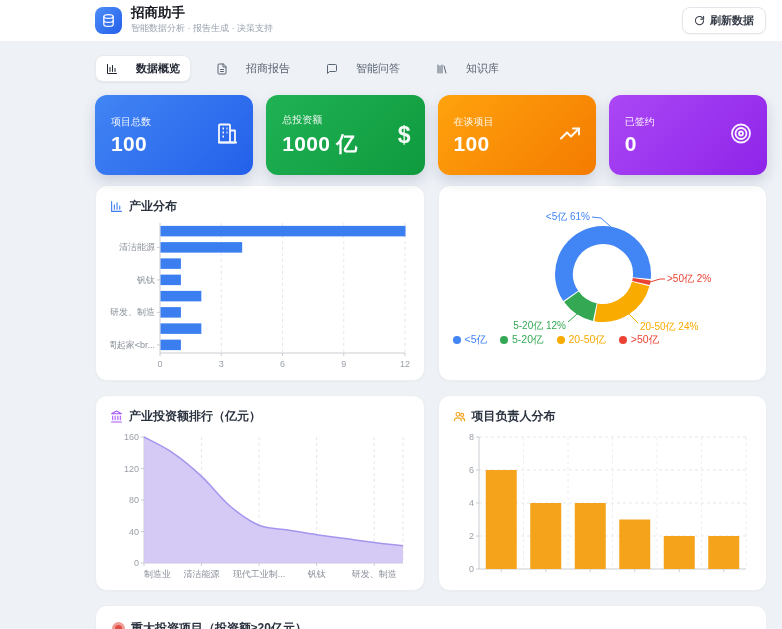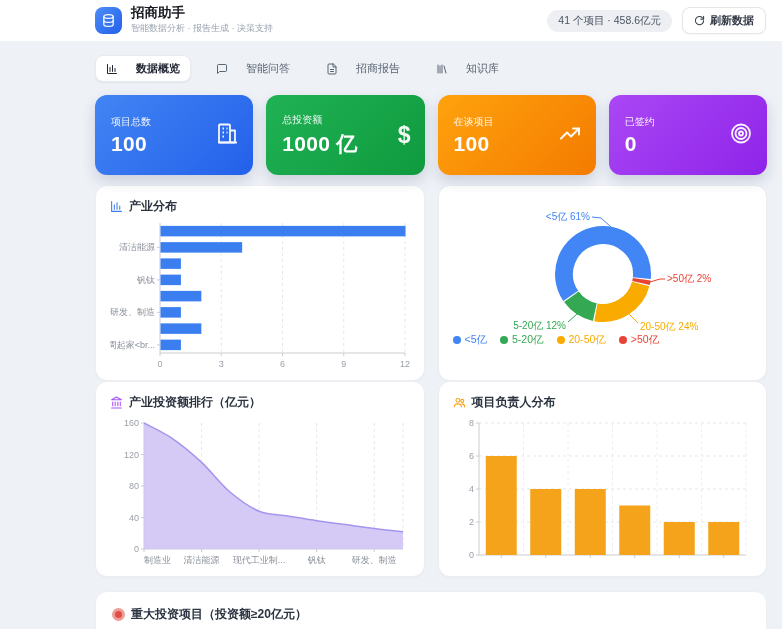--- a/index.html
+++ b/index.html
@@ -104,7 +104,6 @@
     </div>
   </div>
   <div class="h-right">
-    <span class="badge">41 个项目 · 458.6亿元</span>
     <button class="refresh-btn">
       <span style="display:inline-flex;">
           <svg viewBox="0 0 24 24" fill="none" stroke="currentColor" stroke-width="2.2" stroke-linecap="round" stroke-linejoin="round">

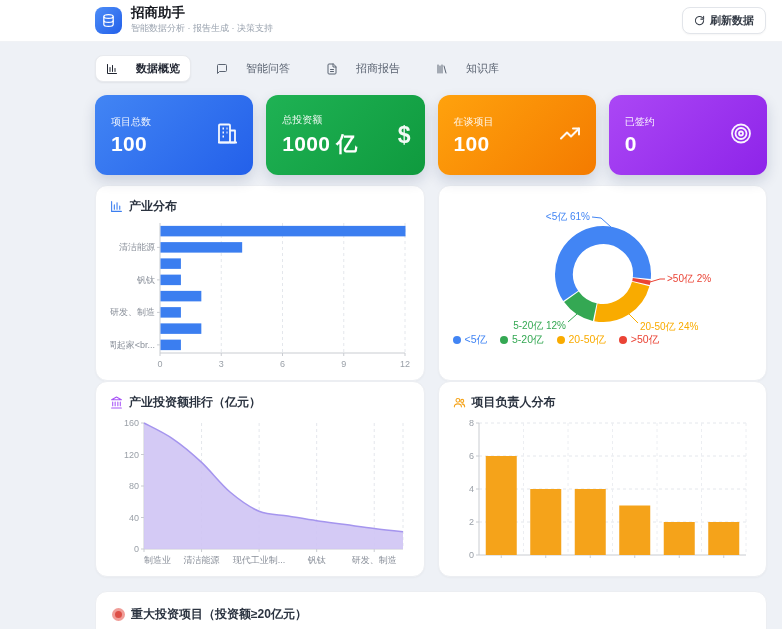--- a/index.html
+++ b/index.html
@@ -131,14 +131,6 @@
       </button>
       <button class="tab">
         <span class="ticon">
-          <svg viewBox="0 0 24 24" fill="none" stroke="currentColor" stroke-width="2" stroke-linejoin="round">
-            <path d="M21 15a2 2 0 0 1-2 2H7l-4 4V5a2 2 0 0 1 2-2h14a2 2 0 0 1 2 2z"></path>
-          </svg>
-        </span>
-        <span>智能问答</span>
-      </button>
-      <button class="tab">
-        <span class="ticon">
           <svg viewBox="0 0 24 24" fill="none" stroke="currentColor" stroke-width="2" stroke-linecap="round" stroke-linejoin="round">
             <path d="M14 2H6a2 2 0 0 0-2 2v16a2 2 0 0 0 2 2h12a2 2 0 0 0 2-2V8z"></path>
             <path d="M14 2v6h6"></path>
@@ -146,6 +138,14 @@
           </svg>
         </span>
         <span>招商报告</span>
+      </button>
+      <button class="tab">
+        <span class="ticon">
+          <svg viewBox="0 0 24 24" fill="none" stroke="currentColor" stroke-width="2" stroke-linejoin="round">
+            <path d="M21 15a2 2 0 0 1-2 2H7l-4 4V5a2 2 0 0 1 2-2h14a2 2 0 0 1 2 2z"></path>
+          </svg>
+        </span>
+        <span>智能问答</span>
       </button>
       <button class="tab">
         <span class="ticon">

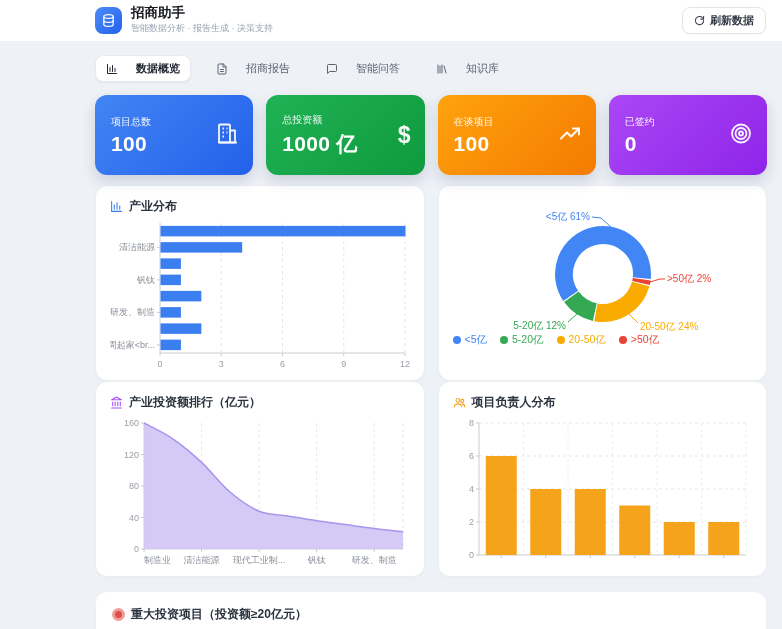--- a/index.html
+++ b/index.html
@@ -65,7 +65,7 @@
   .stat .s-icon svg { width:24px; height:24px; }
   .stat .s-icon .dollar { font-size:23px; font-weight:bold; }
   
-  .charts { display:grid; grid-template-columns:1fr 1fr; gap:0 13px; margin-top:10px; }
+  .charts { display:grid; grid-template-columns:1fr 1fr; gap:14px 13px; margin-top:10px; }
   .card {
     background:#fff; border:1px solid #eceef2; border-radius:12px;
     padding:12px 14px 8px; height:196px; overflow:hidden;

